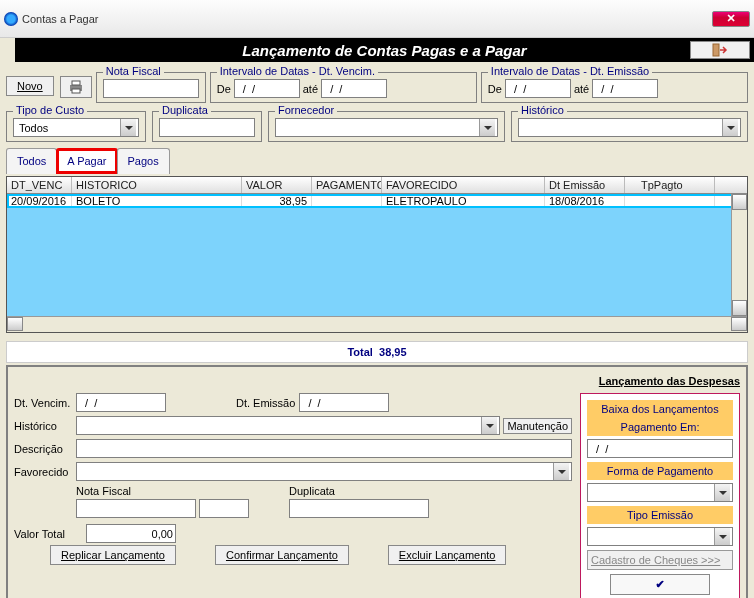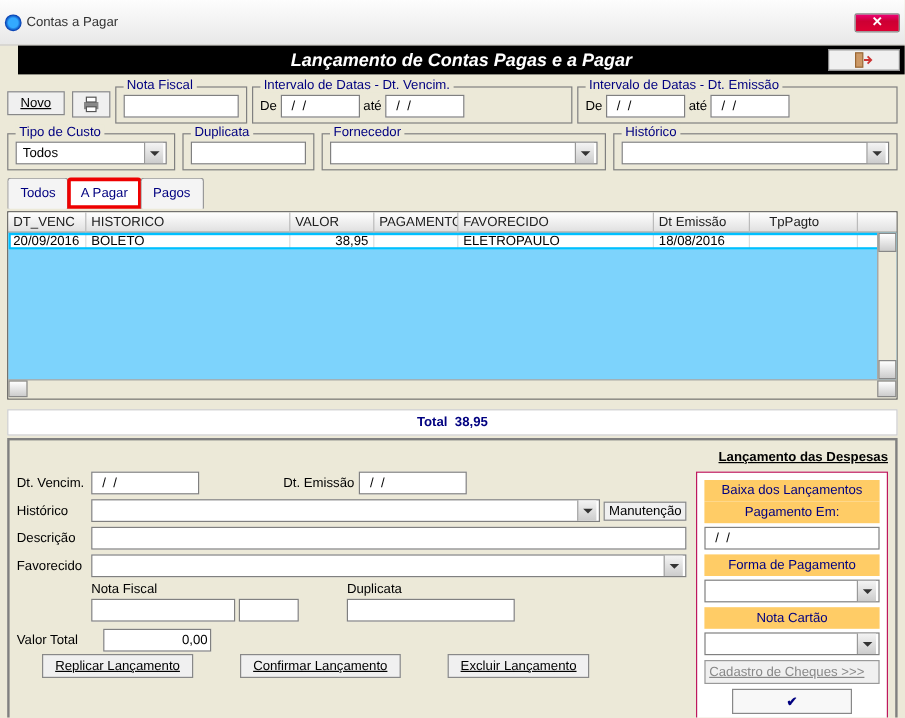--- a/index.html
+++ b/index.html
@@ -278,7 +278,7 @@
         </div>
       </div>
       <div class="pay-section orange">
-        <span class="pay-head">Nota Cartão</span>
+        <span class="pay-head">Tipo Emissão</span>
         <div class="combo">
           <div class="combo-val"></div>
             <div class="combo-arrow"></div>

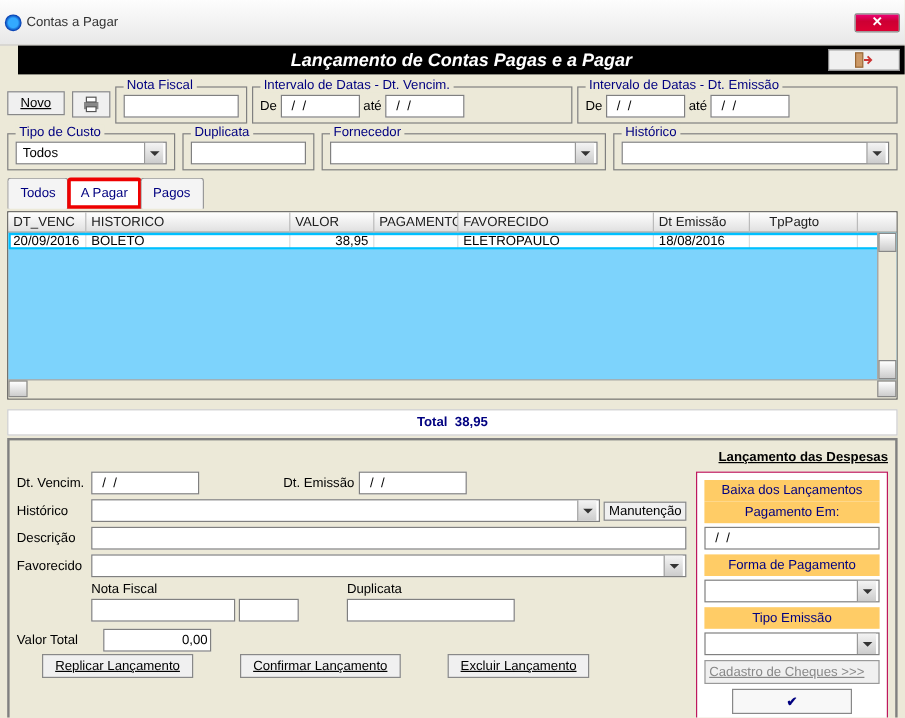--- a/index.html
+++ b/index.html
@@ -257,7 +257,7 @@
         <div class="flabel" style="width:62px;">Valor Total</div>
         <input type="text" style="width: 90px; text-align: right;" value="0,00">
       </div>
-      <div class="bottom-actions" style="margin-top:2px; margin-left:21px;gap:39px;">
+      <div class="bottom-actions" style="margin-top:2px; margin-left:36px;gap:39px;">
         <button class="btn"><span style="text-decoration:underline;">Replicar Lançamento</span></button>
         <button class="btn"><span style="text-decoration:underline;">Confirmar Lançamento</span></button>
         <button class="btn"><span style="text-decoration:underline;">Excluir Lançamento</span></button>

